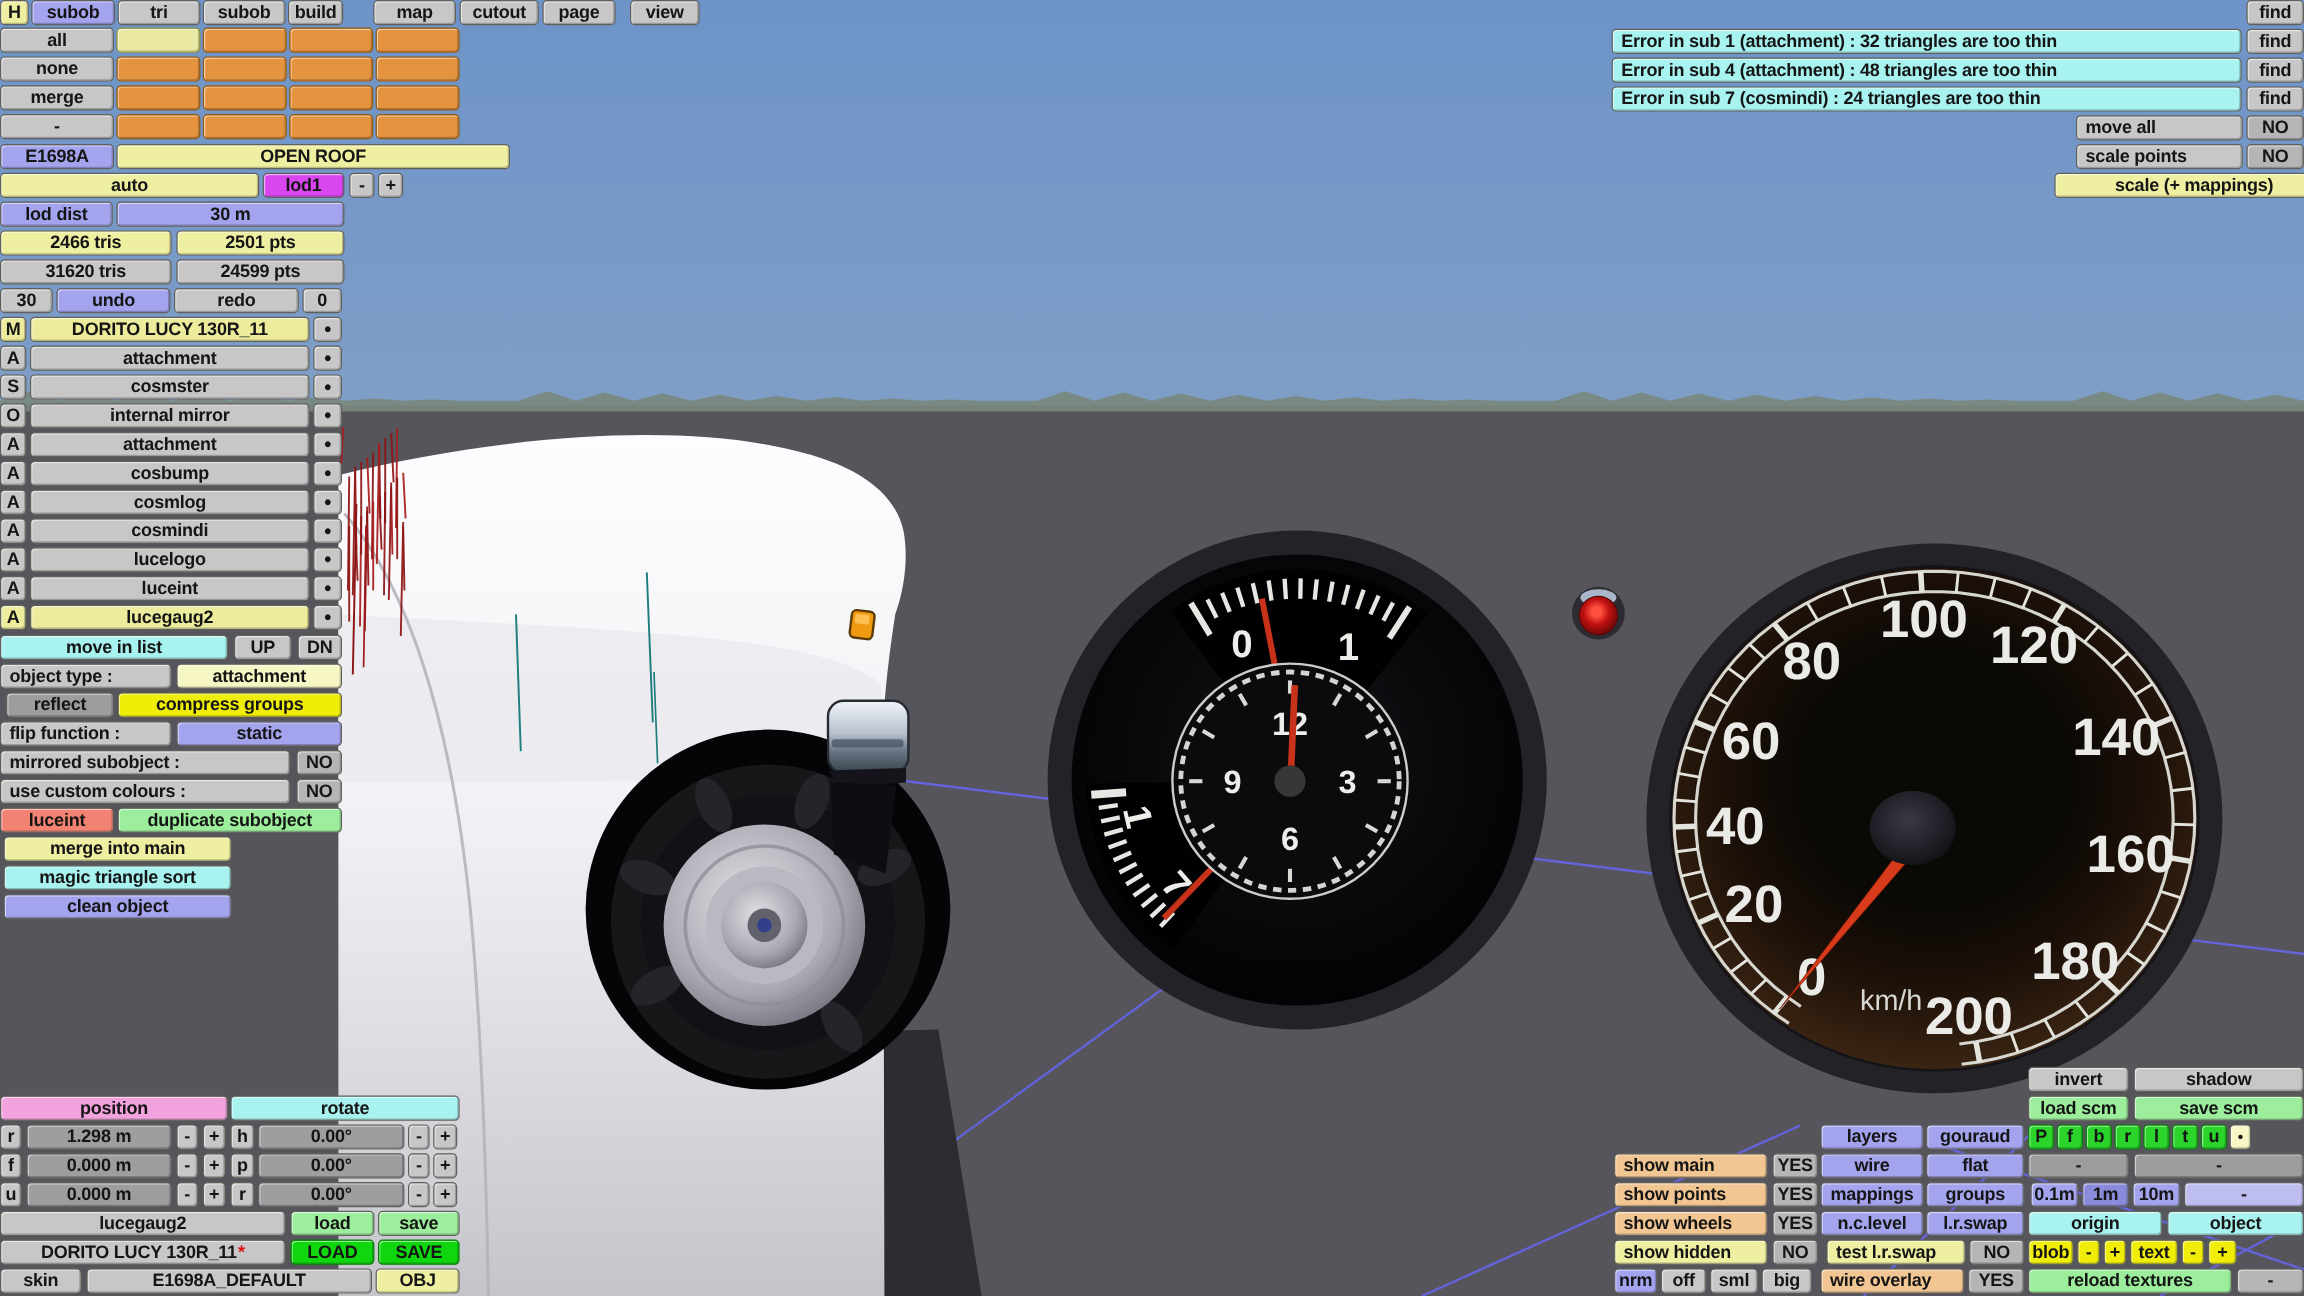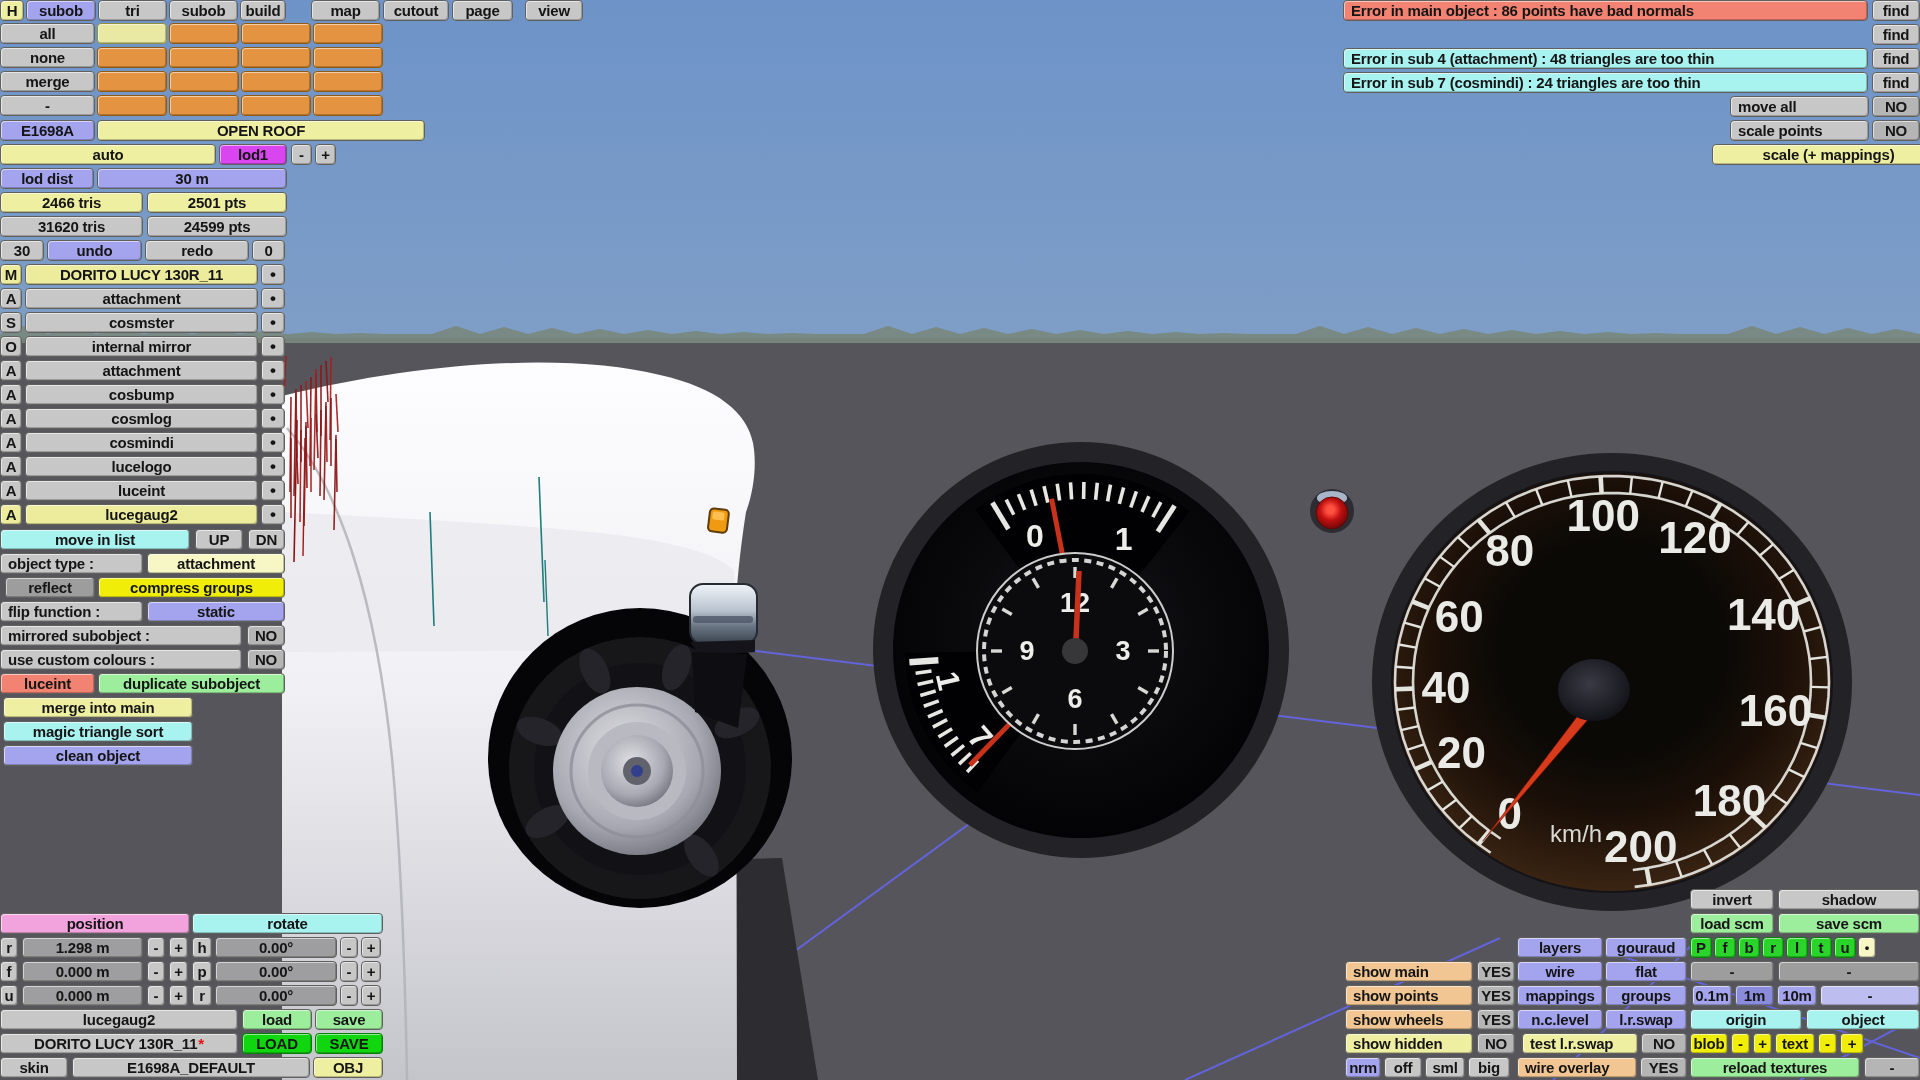--- a/index.html
+++ b/index.html
@@ -403,7 +403,6 @@
     <div class="c cyn" style="left:3px;top:721px;width:190px">magic triangle sort</div>
     <div class="c pur" style="left:3px;top:745px;width:190px">clean object</div>
 
-    <div class="c sal left" style="left:1343px;top:0;width:525px">Error in main object : 86 points have bad normals</div>
     <div class="c gry" style="left:1872px;top:0;width:48px">find</div>
     <div class="c gry" style="left:1872px;top:24px;width:48px">find</div>
     <div class="c cyn left" style="left:1343px;top:48px;width:525px">Error in sub 4 (attachment) : 48 triangles are too thin</div>

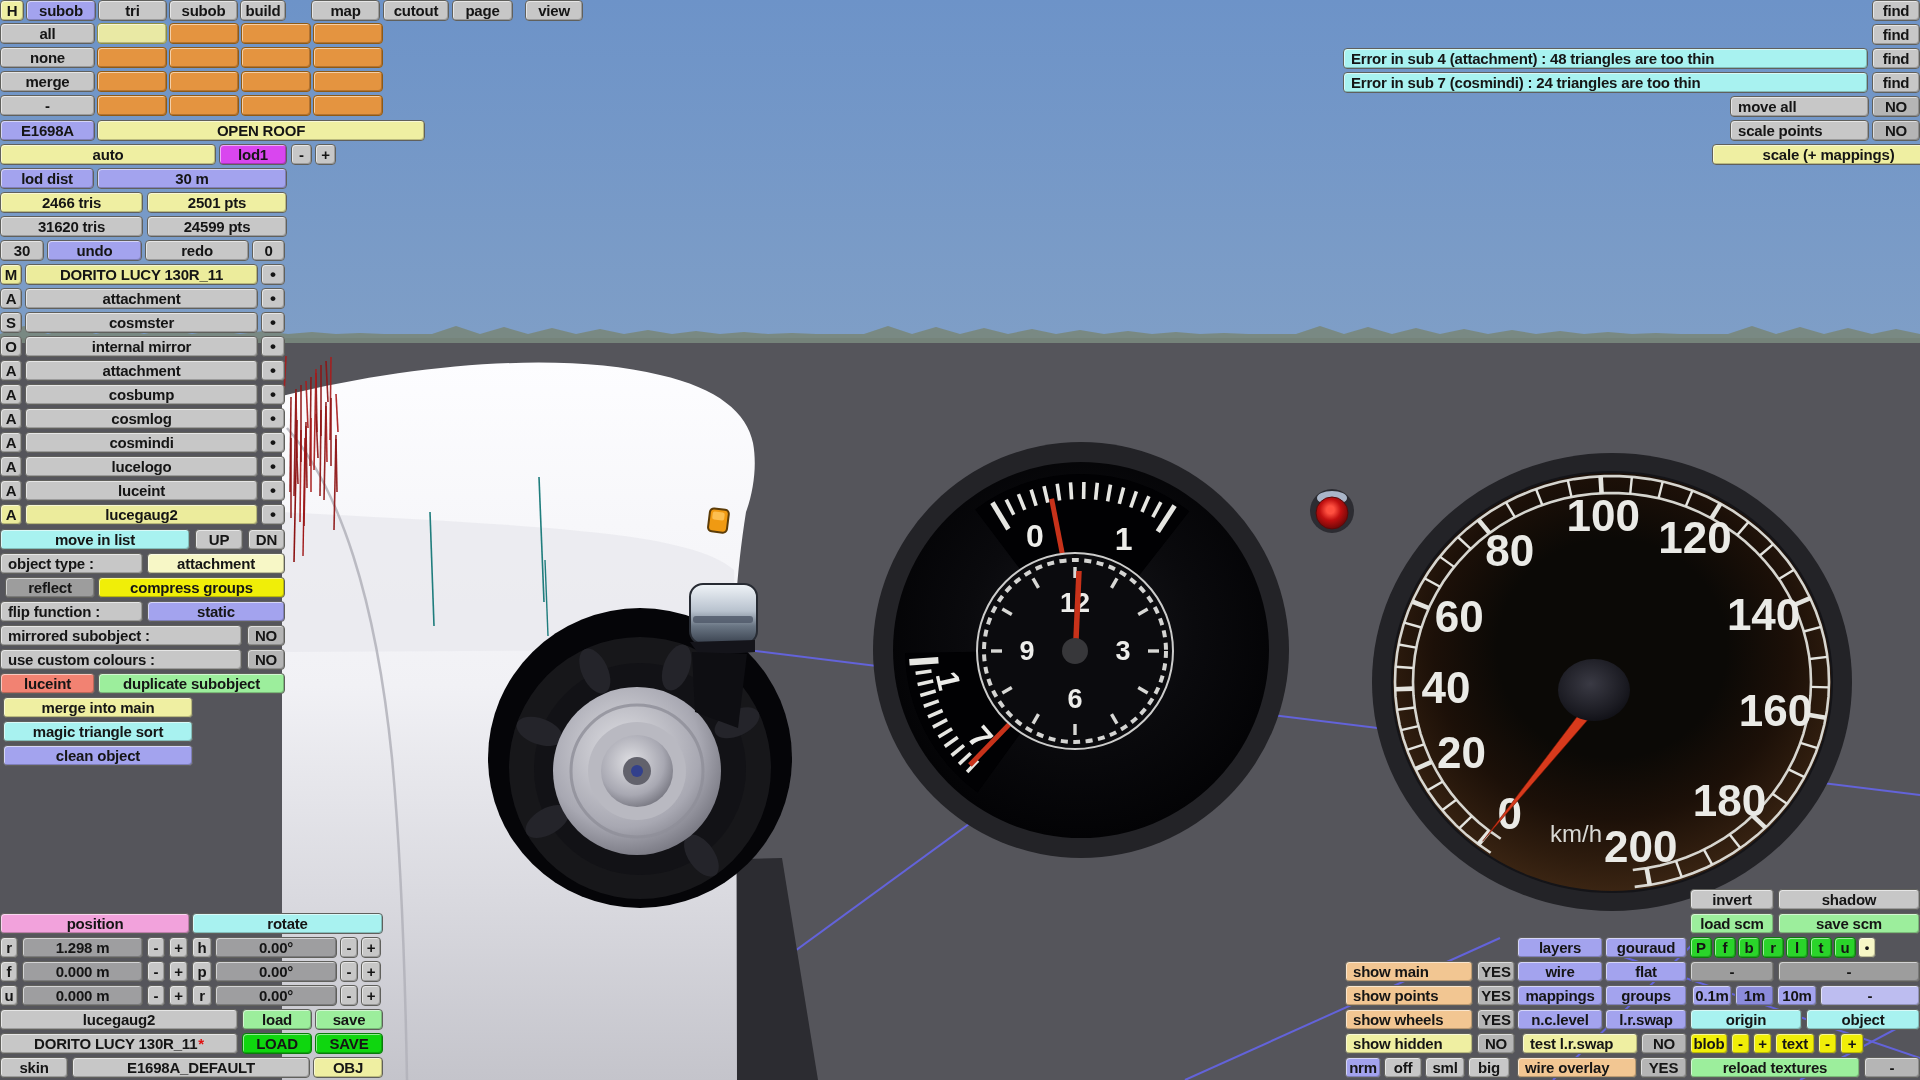--- a/index.html
+++ b/index.html
@@ -404,6 +404,7 @@
     <div class="c pur" style="left:3px;top:745px;width:190px">clean object</div>
 
     <div class="c gry" style="left:1872px;top:0;width:48px">find</div>
+    <div class="c cyn left" style="left:1343px;top:24px;width:525px">Error in sub 1 (attachment) : 32 triangles are too thin</div>
     <div class="c gry" style="left:1872px;top:24px;width:48px">find</div>
     <div class="c cyn left" style="left:1343px;top:48px;width:525px">Error in sub 4 (attachment) : 48 triangles are too thin</div>
     <div class="c gry" style="left:1872px;top:48px;width:48px">find</div>

